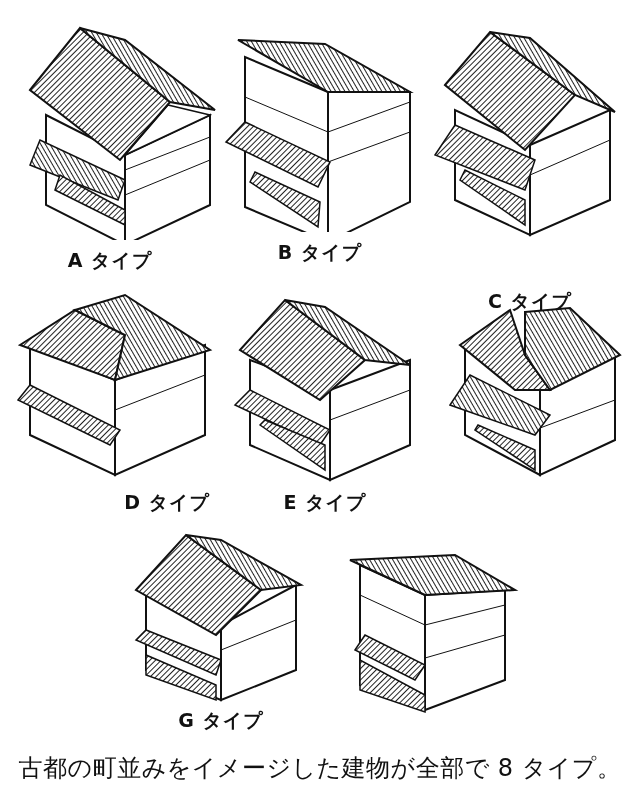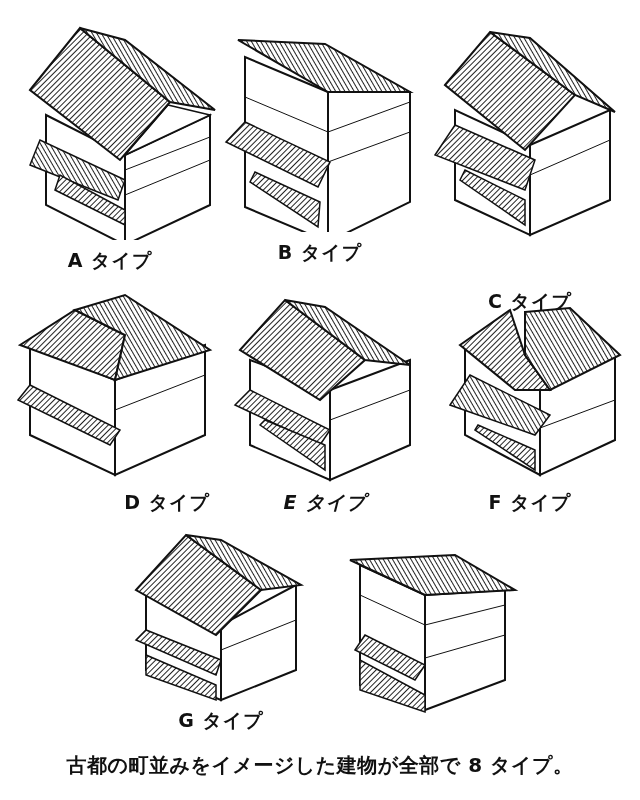--- a/index.html
+++ b/index.html
@@ -89,7 +89,7 @@
     <polygon points="10,110 25,95 105,135 95,150" fill="url(#hatch)" stroke="#111" stroke-width="1.5"></polygon>
     <polygon points="35,130 40,125 100,150 100,175" fill="url(#hatch)" stroke="#111" stroke-width="1.5"></polygon>
   </svg>
-  <div class="label" style="top:195px;font-style:italic;">E タイプ</div>
+  <div class="label" style="top:195px;">E タイプ</div>
 </div>
 
 <div class="cell" style="left:430px;top:300px;">

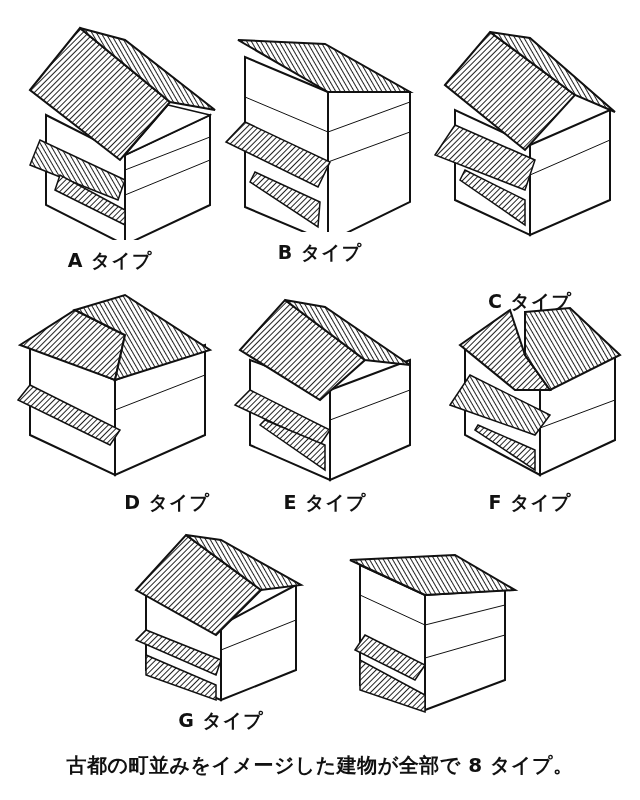--- a/index.html
+++ b/index.html
@@ -102,7 +102,6 @@
     <polygon points="20,105 40,75 120,115 105,135" fill="url(#hatch2)" stroke="#111" stroke-width="1.5"></polygon>
     <polygon points="45,130 48,125 105,150 105,170" fill="url(#hatch)" stroke="#111" stroke-width="1.5"></polygon>
   </svg>
-  <div class="label" style="top:190px;">F タイプ</div>
 </div>
 
 <div class="cell" style="left:121px;top:530px;">

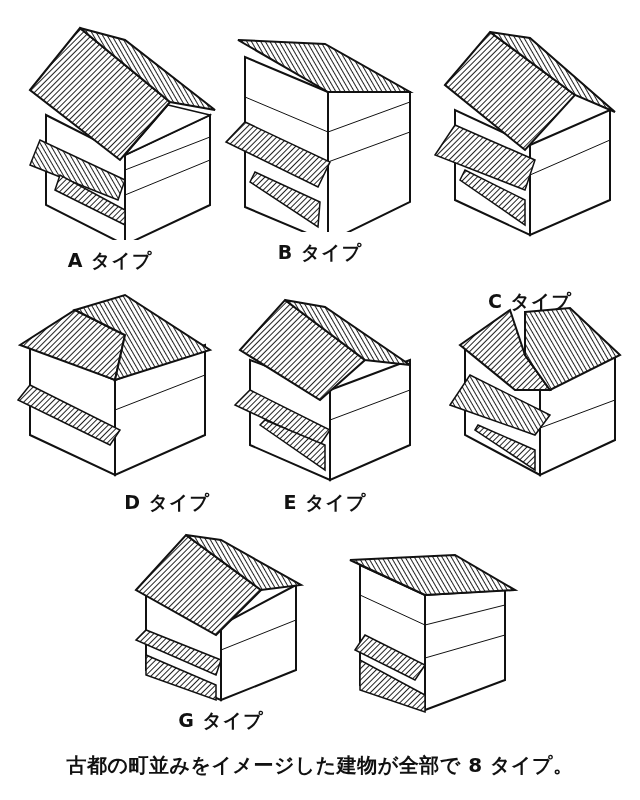--- a/index.html
+++ b/index.html
@@ -7,7 +7,7 @@
   .cell{position:absolute;width:200px;height:240px;}
   .cell svg{position:absolute;left:0;top:0;}
   .label{position:absolute;left:0;width:200px;text-align:center;font-weight:bold;font-size:19px;letter-spacing:1px;}
-  .caption{position:absolute;left:0;top:752px;width:640px;text-align:center;font-weight:bold;font-size:20px;letter-spacing:0.5px;}
+  .caption{position:absolute;left:0;top:752px;width:640px;text-align:center;font-weight:normal;font-size:24px;letter-spacing:0.5px;}
 </style>
 </head>
 <body>

